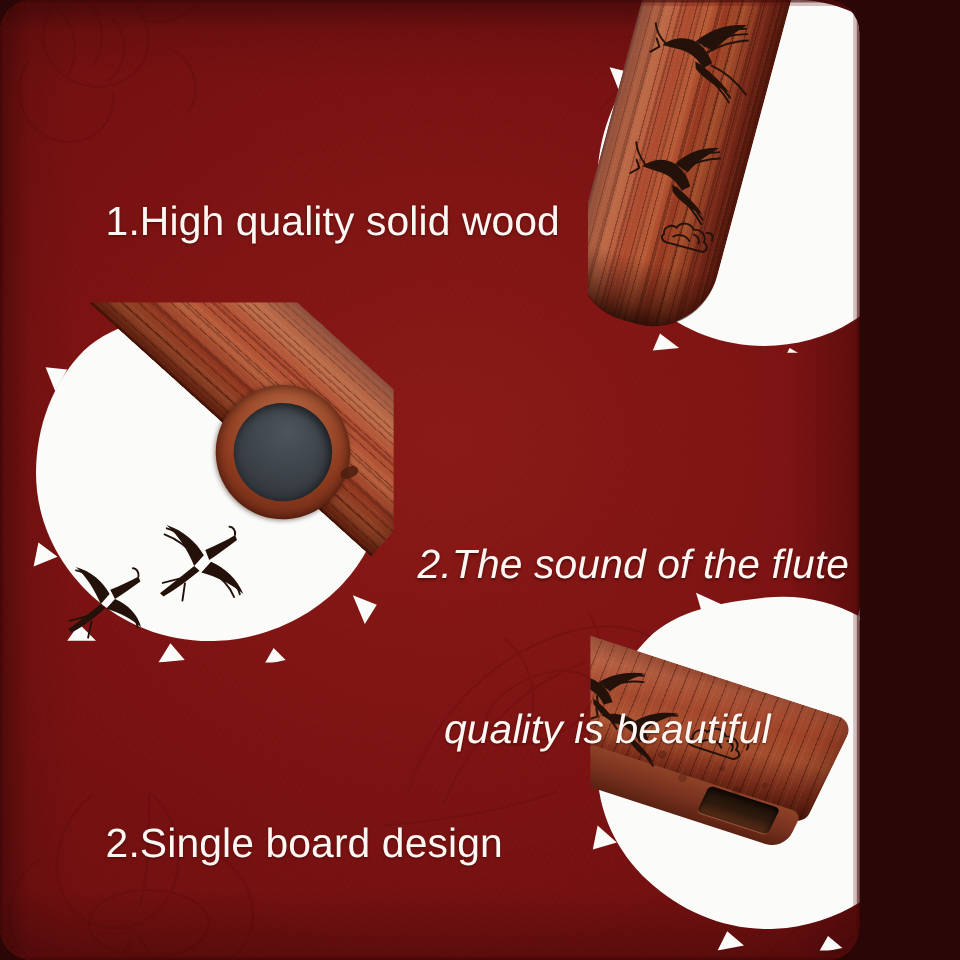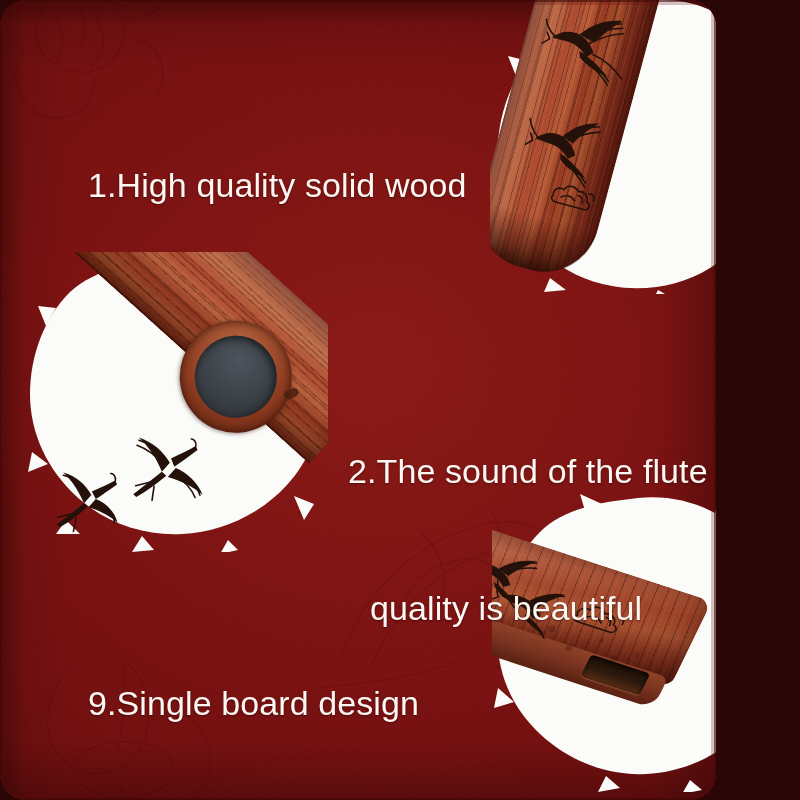--- a/index.html
+++ b/index.html
@@ -390,7 +390,7 @@
     <span class="ln ln1">1.High quality solid wood</span>
   </div>
 
-  <div class="caption cap2" style="left:348px;top:358px;">
+  <div class="caption cap2" style="left:348px;top:358px;font-style:italic;">
     <span class="ln ln1">2.The sound of the flute</span>
     <span class="ln ln2">quality is beautiful</span>
   </div>

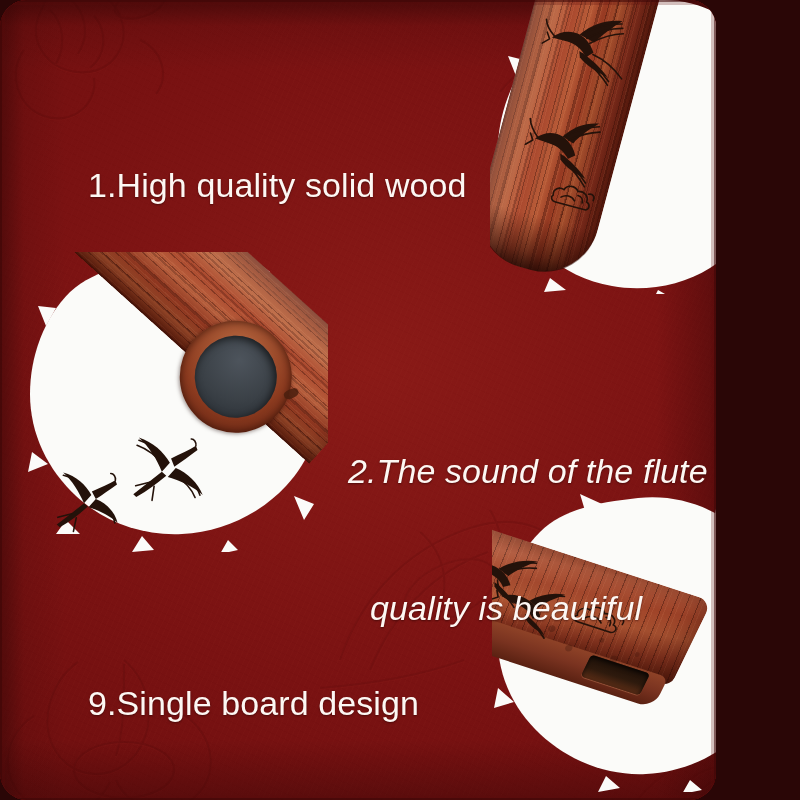--- a/index.html
+++ b/index.html
@@ -396,7 +396,7 @@
   </div>
 
   <div class="caption cap3" style="left:88px;top:590px;">
-    <span class="ln ln1">9.Single board design</span>
+    <span class="ln ln1">2.Single board design</span>
     
   </div>
 

